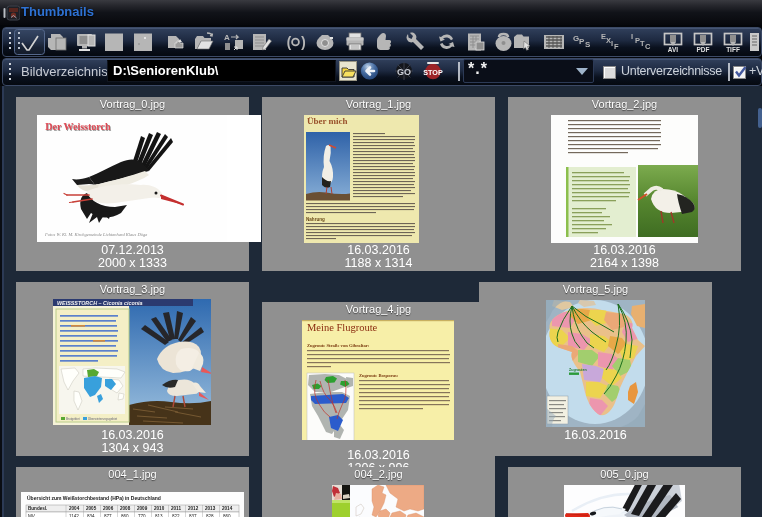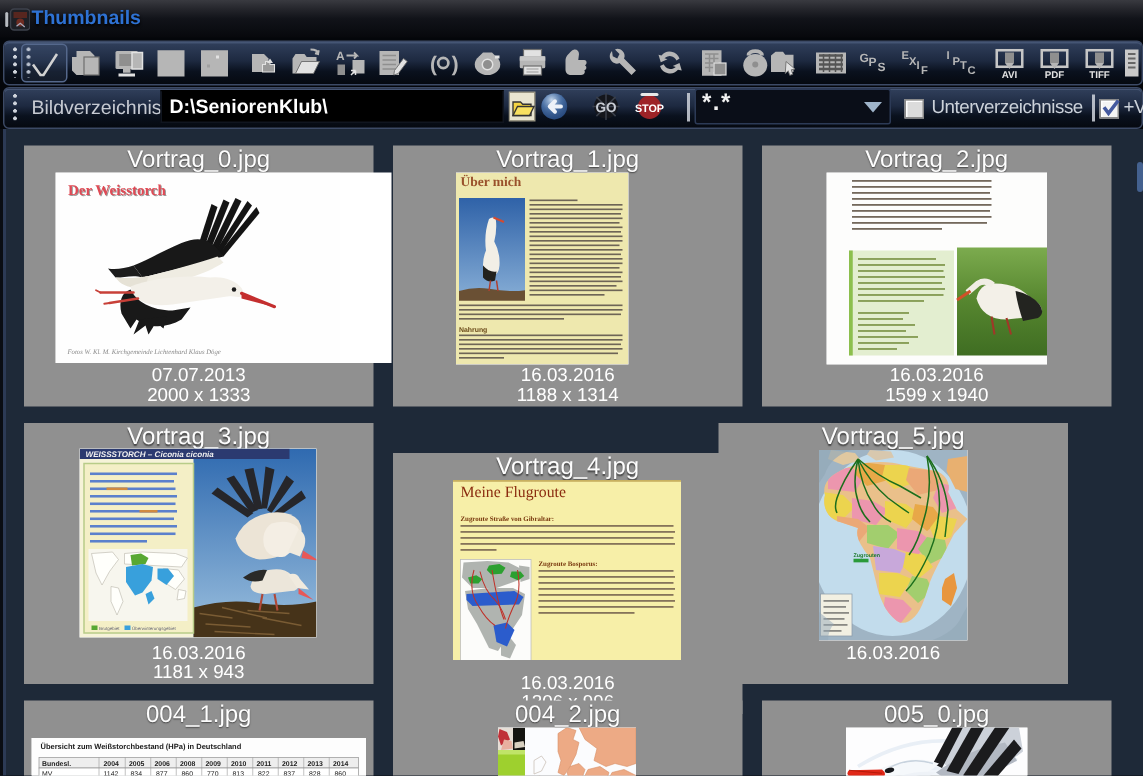--- a/index.html
+++ b/index.html
@@ -35,7 +35,7 @@
 #content:before{content:"";position:absolute;left:0;top:0;width:2px;height:431px;background:#0a0d13;}
 #content:after{content:"";position:absolute;left:2px;top:0;width:2px;height:431px;background:#2c3a55;}
 .card{position:absolute;width:233px;height:174px;background:#909090;}
-.cap{position:absolute;left:0;top:1px;width:100%;text-align:center;font-size:16px;
+.cap{position:absolute;left:0;top:1px;width:100%;text-align:center;font-size:11px;
  color:#fdfdfd;text-shadow:0 1px 1px rgba(0,0,0,.55);}
 .thumb{position:absolute;overflow:hidden;background:#fff;}
 .dt{position:absolute;left:0;top:146px;width:100%;text-align:center;font-size:12.5px;color:#fff;}

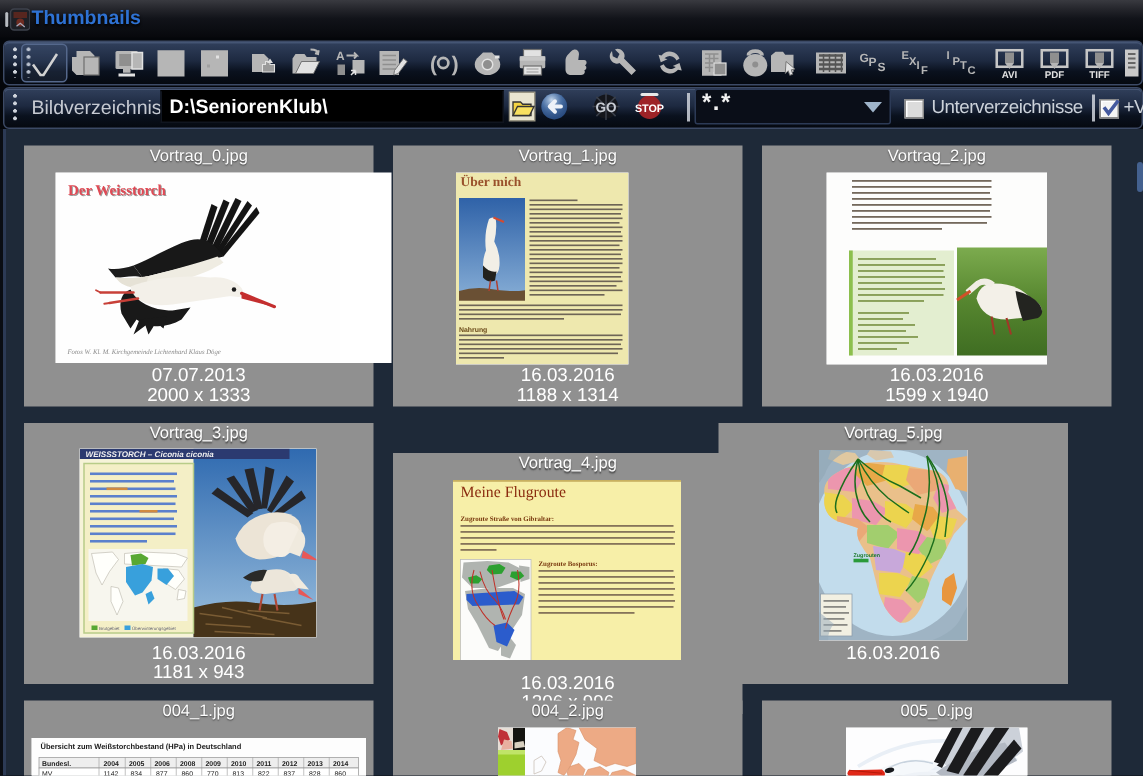--- a/index.html
+++ b/index.html
@@ -278,7 +278,7 @@
   <path d="M30 80 l-3 -1.5 M36 87 l-3.5 0.5" stroke="#c84038" stroke-width="1.2" stroke-linecap="round"></path>
   <text x="8" y="121" font-family="Liberation Serif" font-style="italic" font-size="4.5" fill="#888">Fotos W. Kl. M. Kirchgemeinde Lichtenhard Klaus Döge</text>
  </svg></div>
- <div class="dt">07.07.2013</div>
+ <div class="dt">07.12.2013</div>
     <div class="sz">2000 x 1333</div>
 </div>
 <div class="card" style="left:262px;top:97px;">

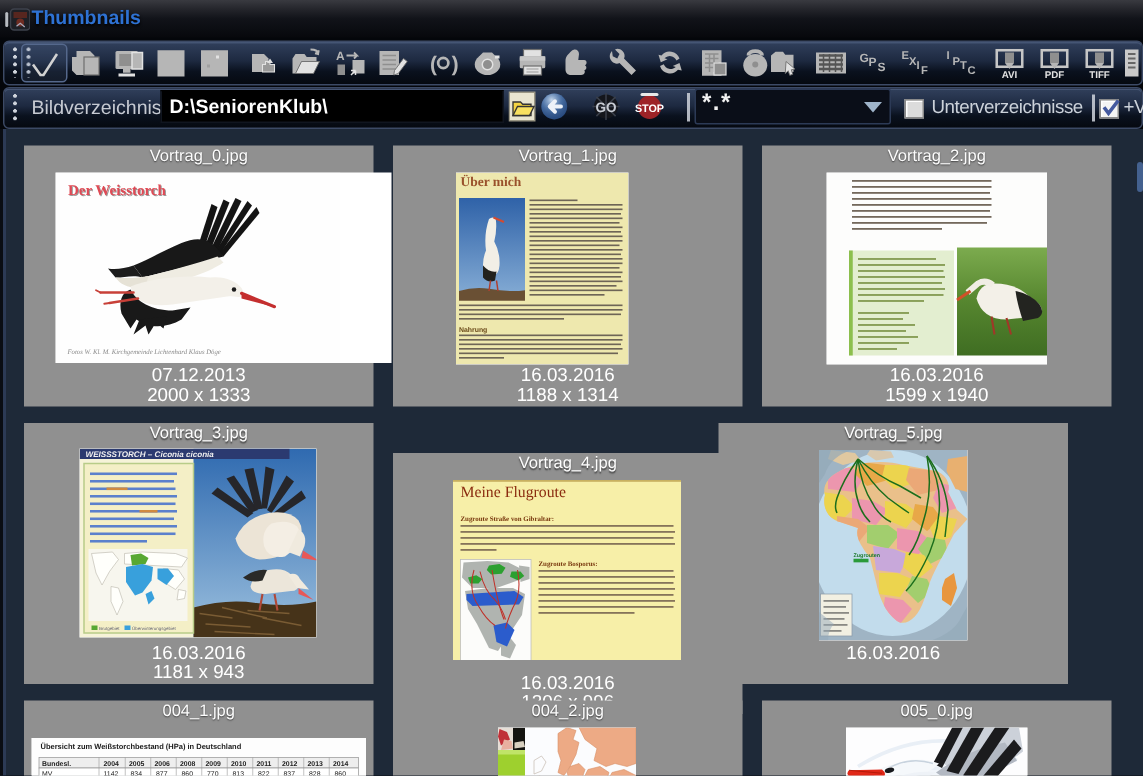--- a/index.html
+++ b/index.html
@@ -397,7 +397,7 @@
         </defs>
  </svg></div>
  <div class="dt">16.03.2016</div>
-    <div class="sz">1599 x 1940</div>
+    <div class="sz">2164 x 1398</div>
 </div>
 <div class="card" style="left:16px;top:282px;">
  <div class="cap">Vortrag_3.jpg</div>

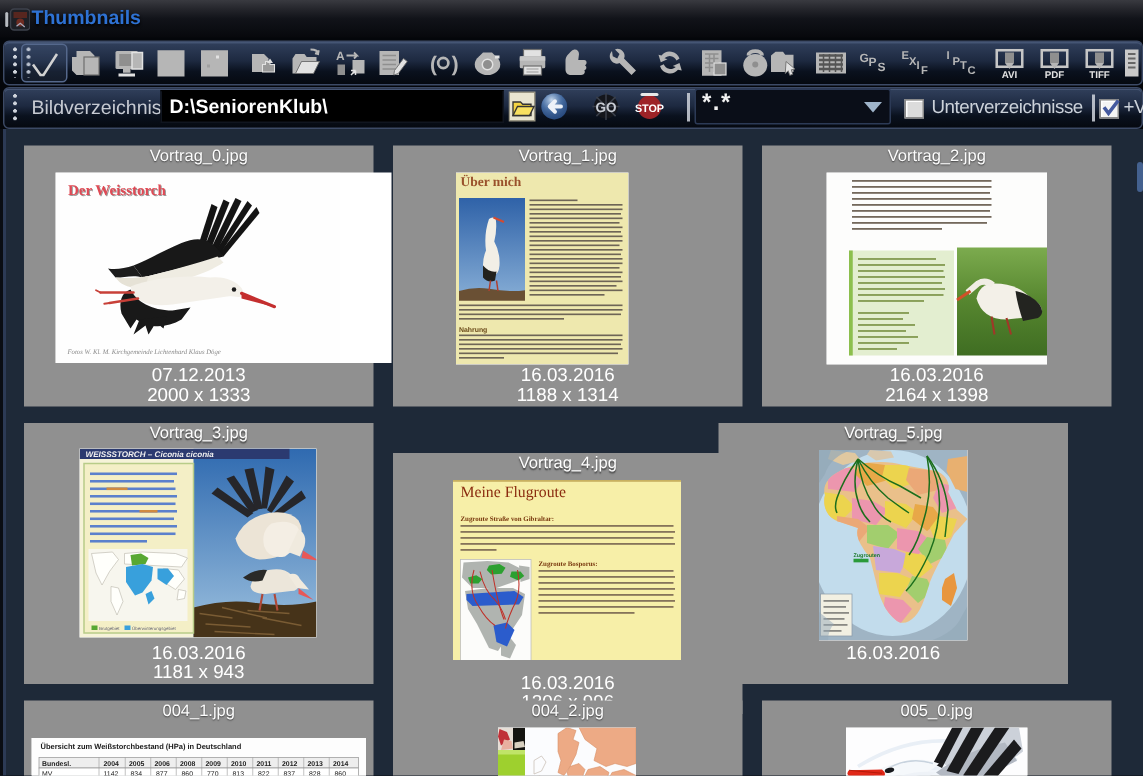--- a/index.html
+++ b/index.html
@@ -474,7 +474,7 @@
         </defs>
  </svg></div>
  <div class="dt">16.03.2016</div>
-    <div class="sz">1181 x 943</div>
+    <div class="sz">1304 x 943</div>
 </div>
 <div class="card" style="left:262px;top:282px;margin-top:20px;">
  <div class="cap">Vortrag_4.jpg</div>

